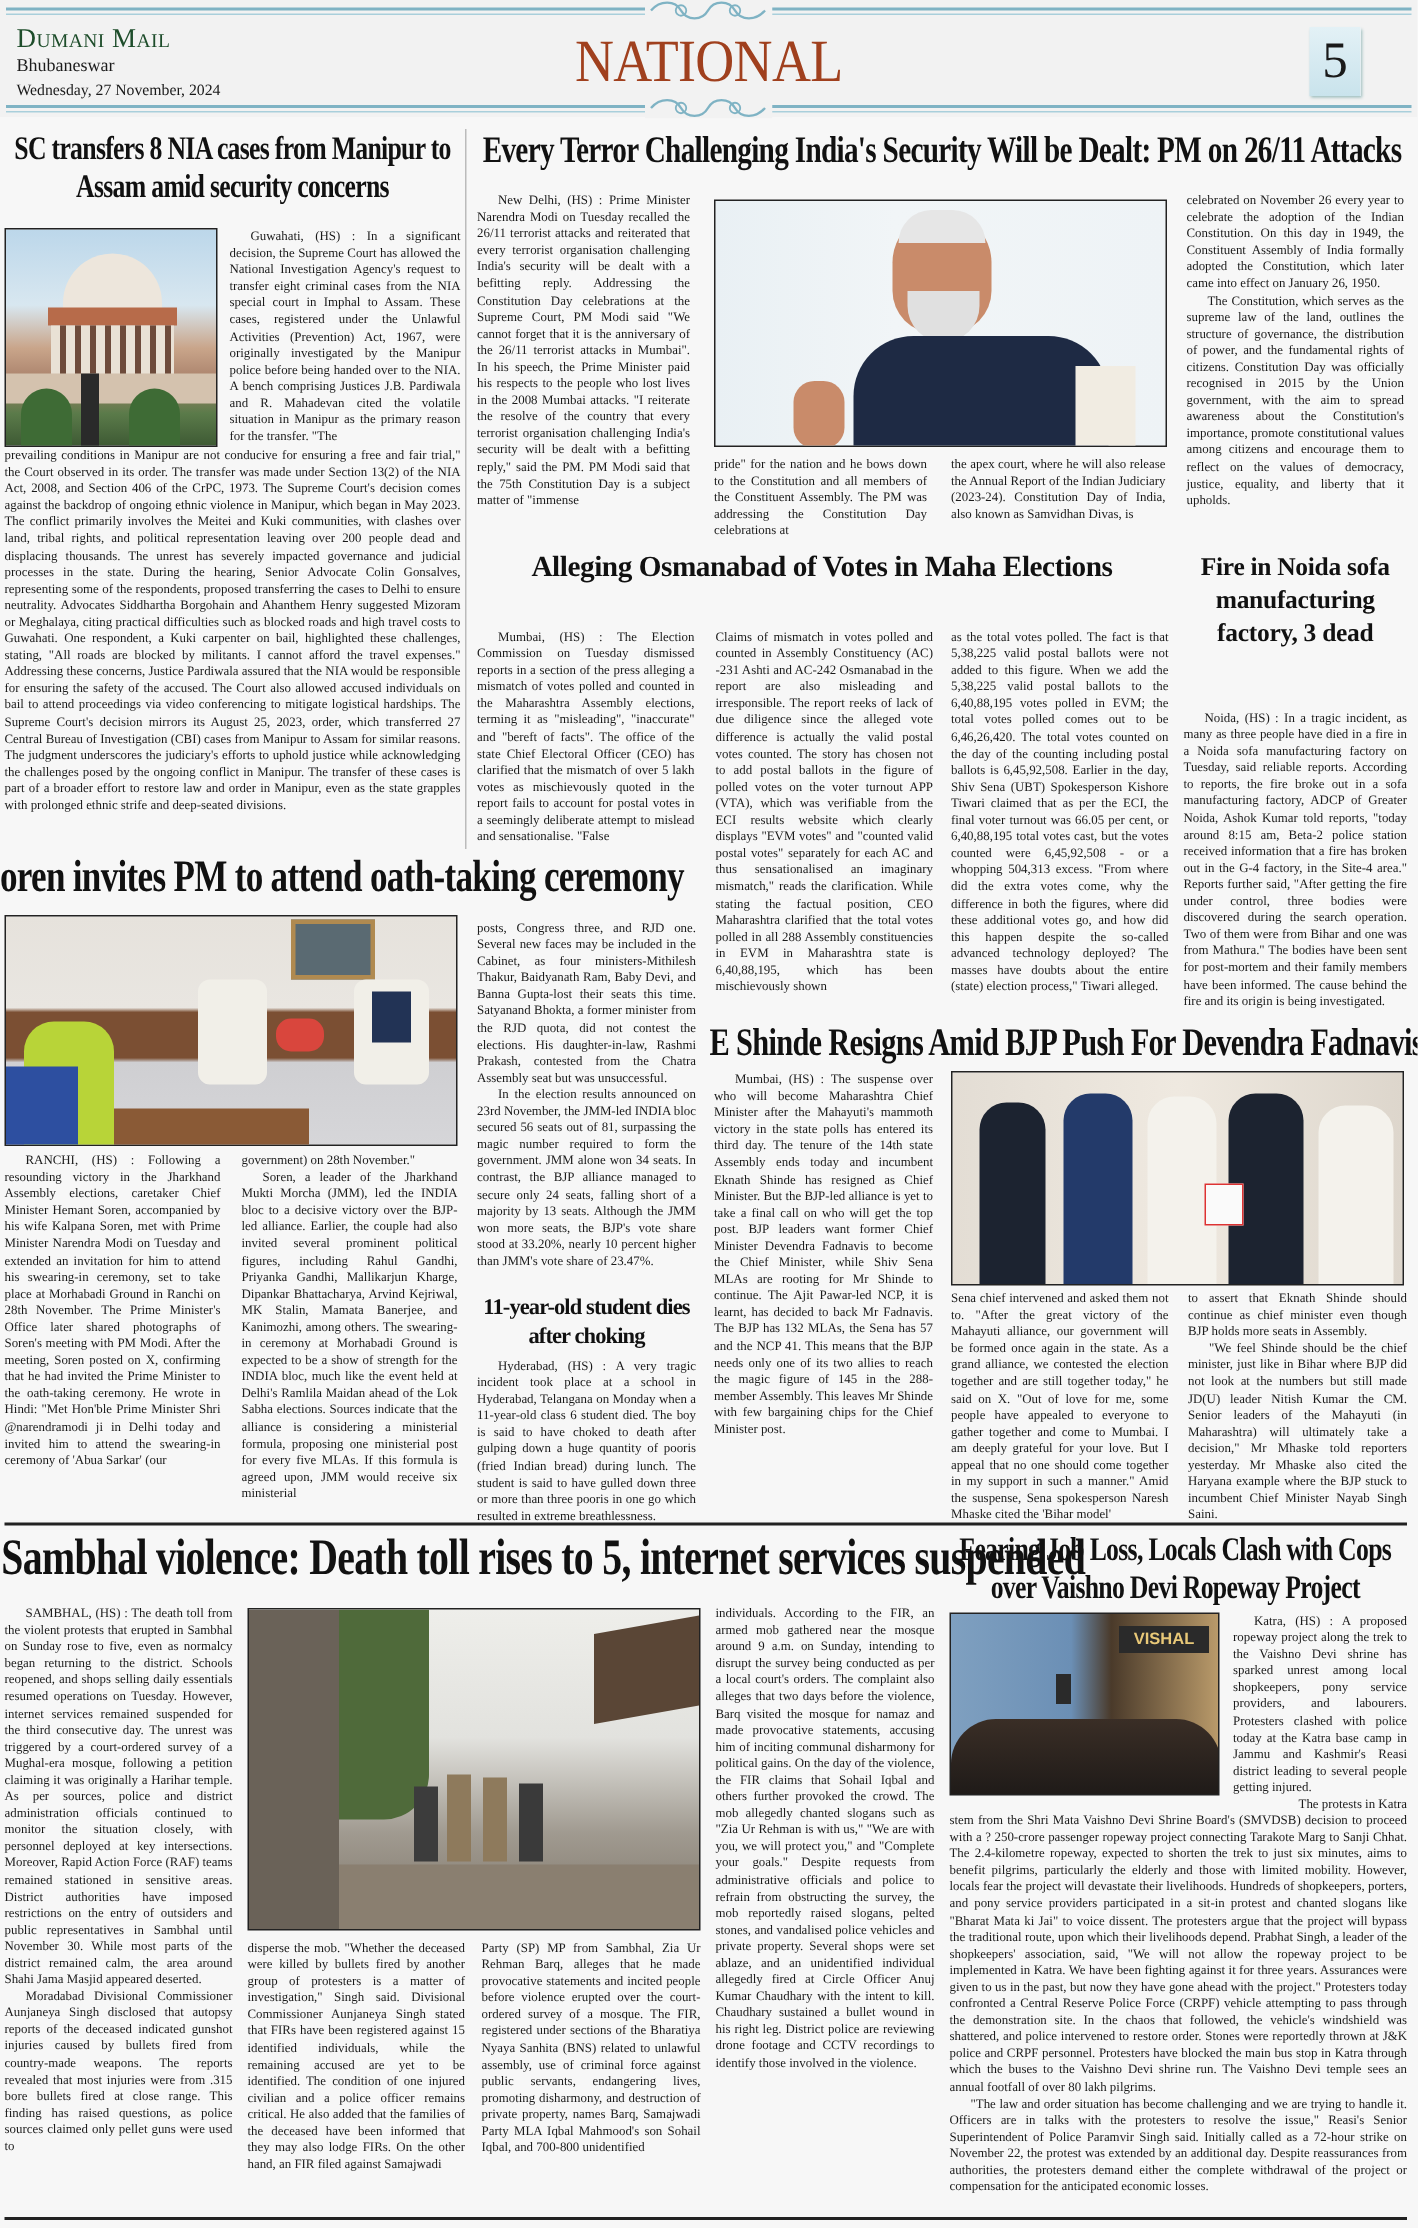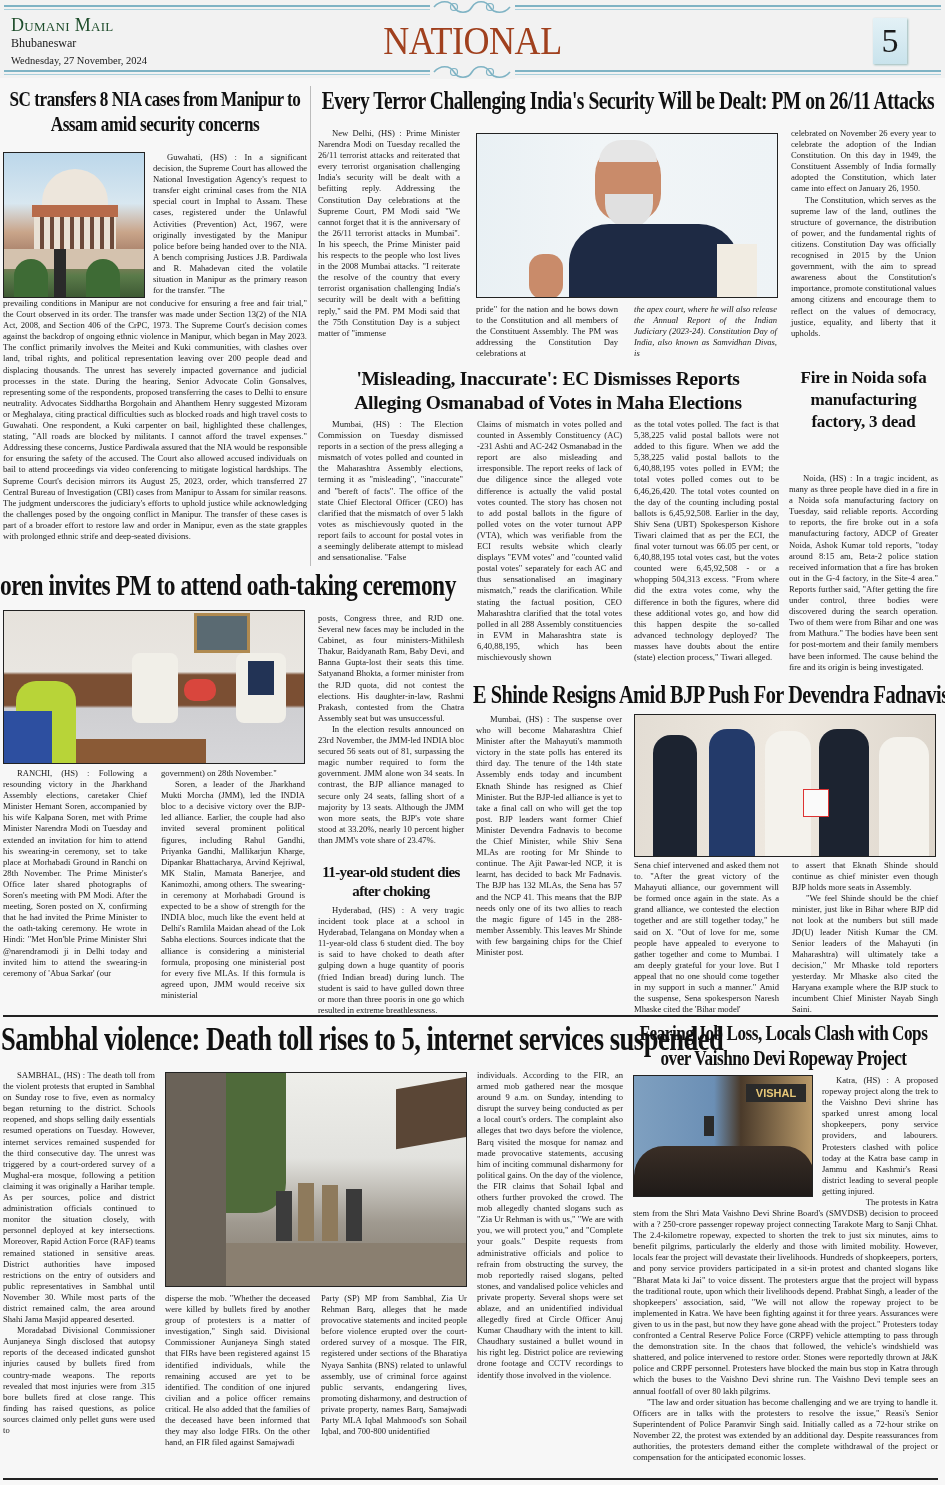--- a/index.html
+++ b/index.html
@@ -87,7 +87,7 @@
   <div class="abs txt" style="left:158px;top:218px;width:142px;">
     <div>pride" for the nation and he bows down to the Constitution and all members of the Constituent Assembly. The PM was addressing the Constitution Day celebrations at</div>
   </div>
-  <div class="abs txt" style="left:316px;top:218px;width:143px;font-style:italic;">
+  <div class="abs txt" style="left:316px;top:218px;width:143px;">
     <div>the apex court, where he will also release the Annual Report of the Indian Judiciary (2023-24). Constitution Day of India, also known as Samvidhan Divas, is</div>
   </div>
   <div class="abs txt" style="left:473px;top:42px;width:145px;">

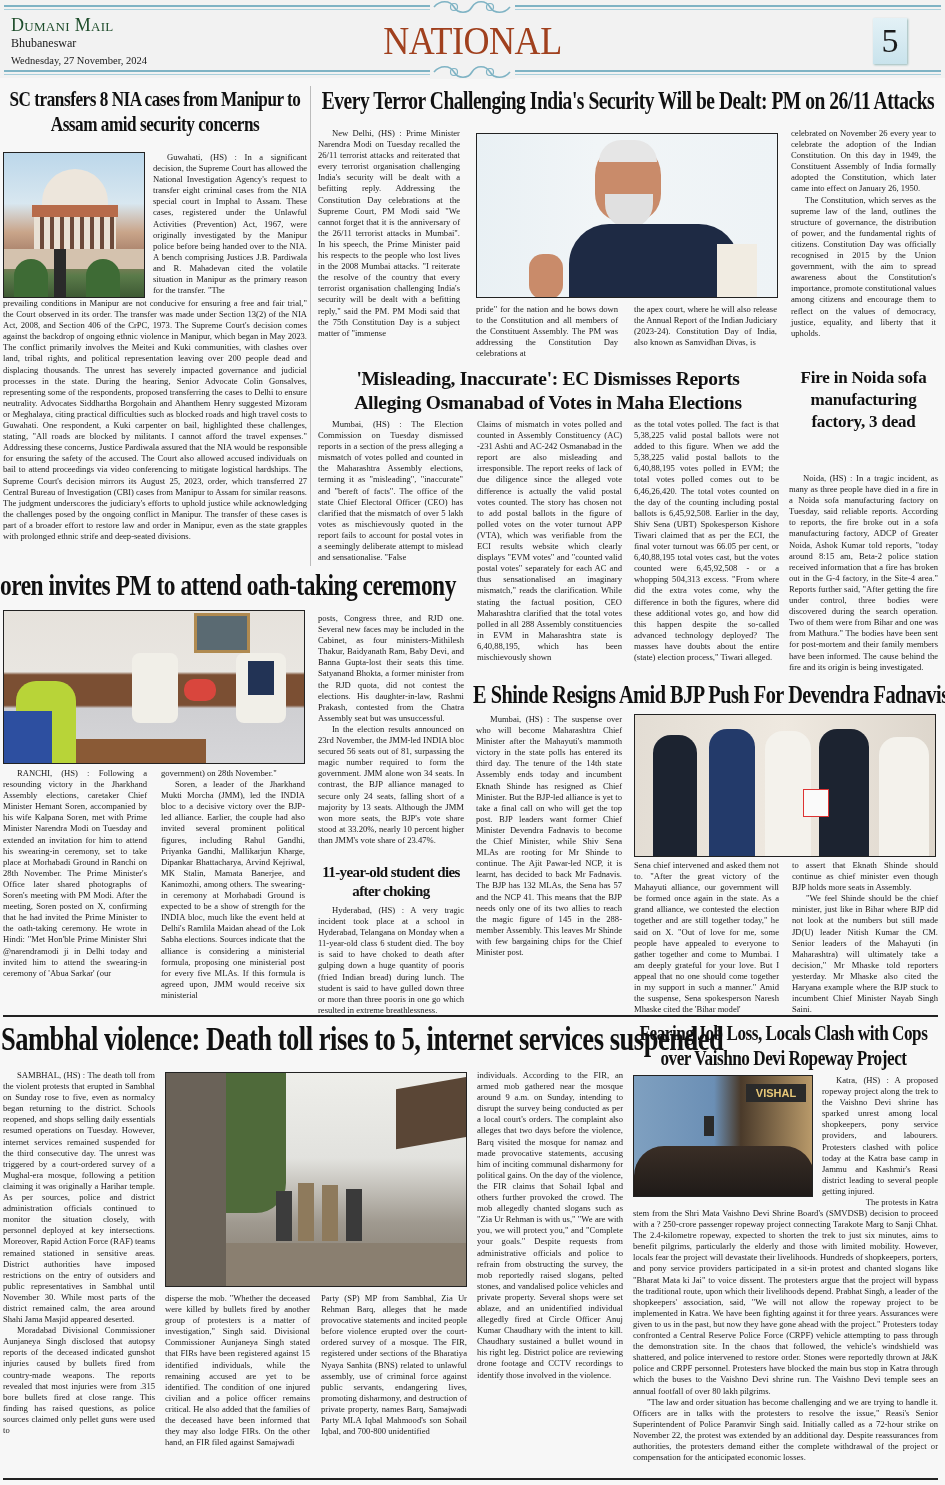--- a/index.html
+++ b/index.html
@@ -98,7 +98,6 @@
 
 <div class="abs" style="left:318px;top:367px;width:460px;height:310px;">
   <div class="head" style="font-size:19.5px;line-height:24px;letter-spacing:-0.3px;">
-    <div>'Misleading, Inaccurate': EC Dismisses Reports</div>
     <div>Alleging Osmanabad of Votes in Maha Elections</div>
   </div>
   <div class="abs txt" style="left:0;top:52px;width:145px;">

